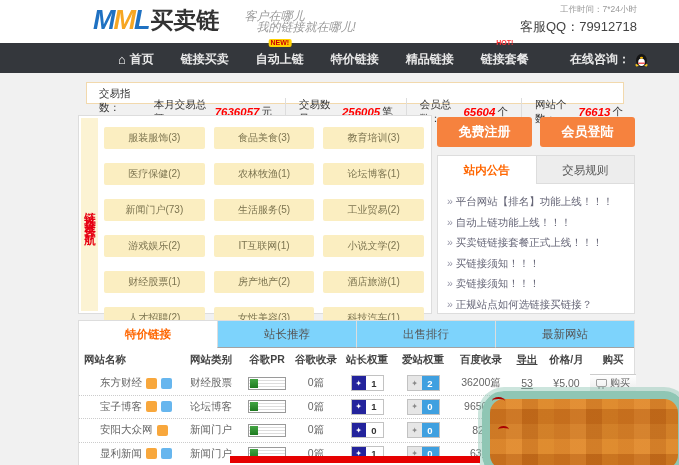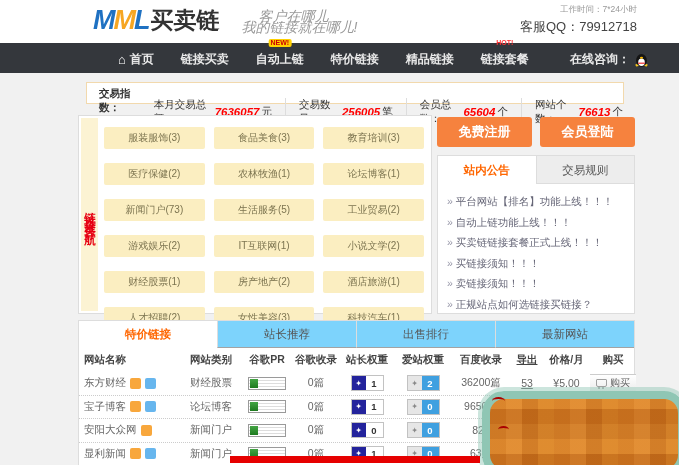--- a/index.html
+++ b/index.html
@@ -14,7 +14,7 @@
   .logo-mml i{font-style:italic;color:#1f71c2;}
   .logo-mml i.o{color:#f6a623;}
   .logo-cn{font-size:23px;font-weight:bold;color:#333;margin-left:2px;line-height:30px;}
-  .tagline{margin-left:10px;font-size:14px;color:#9a9a9a;font-style:italic;line-height:11px;padding-bottom:2px;text-align:center;}
+  .tagline{margin-left:25px;font-size:12px;color:#9a9a9a;font-style:italic;line-height:11px;padding-bottom:2px;}
   .tagline .t2{margin-left:12px;}
   .top-right{right:42px;top:4px;text-align:right;}
   .worktime{font-size:8.5px;color:#999;}

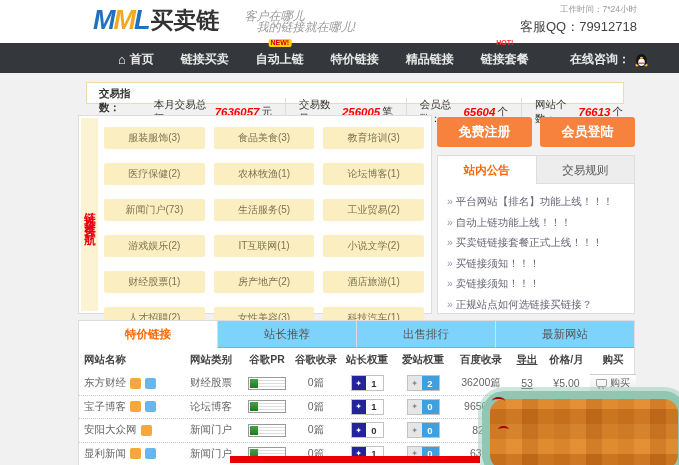--- a/index.html
+++ b/index.html
@@ -33,7 +33,7 @@
 
   
   .statsbar{left:86px;top:82px;width:538px;height:22px;background:#fff;border:1px solid #f2d9ad;display:flex;align-items:center;font-size:10.5px;color:#333;padding-left:12px;box-sizing:border-box;}
-  .stats-label{font-weight:bold;margin-right:8px;margin-top:15px;}
+  .stats-label{font-weight:normal;margin-right:8px;margin-top:15px;}
   .stat{display:flex;align-items:center;margin-top:38px;}
   .stat + .stat{border-left:1px solid #ddd;margin-left:13px;padding-left:13px;}
   .stat em{color:#f00;font-style:italic;font-weight:bold;font-size:11.5px;margin:0 2px;}

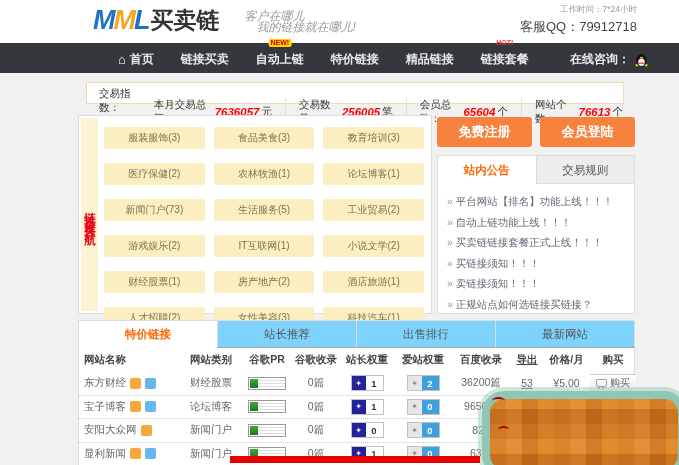--- a/index.html
+++ b/index.html
@@ -72,7 +72,7 @@
   .c0{width:102px;justify-content:flex-start;padding-left:5px;box-sizing:border-box;}
   .c1{width:60px;}.c2{width:52px;}.c3{width:46px;}.c4{width:56px;}.c5{width:56px;}
   .c6{width:60px;}.c7{width:32px;text-decoration:underline;}.c8{width:47px;}.c9{width:46px;}
-  .site-name{color:#666;text-decoration:none;cursor:pointer;}
+  .site-name{color:#666;text-decoration:none;cursor:pointer;margin-left:16px;}
   .mini-badge{display:inline-block;width:11px;height:11px;border-radius:2px;margin-left:2px;}
   .b-orange{background:#f8a73c;}
   .b-blue{background:#67b6ee;}

